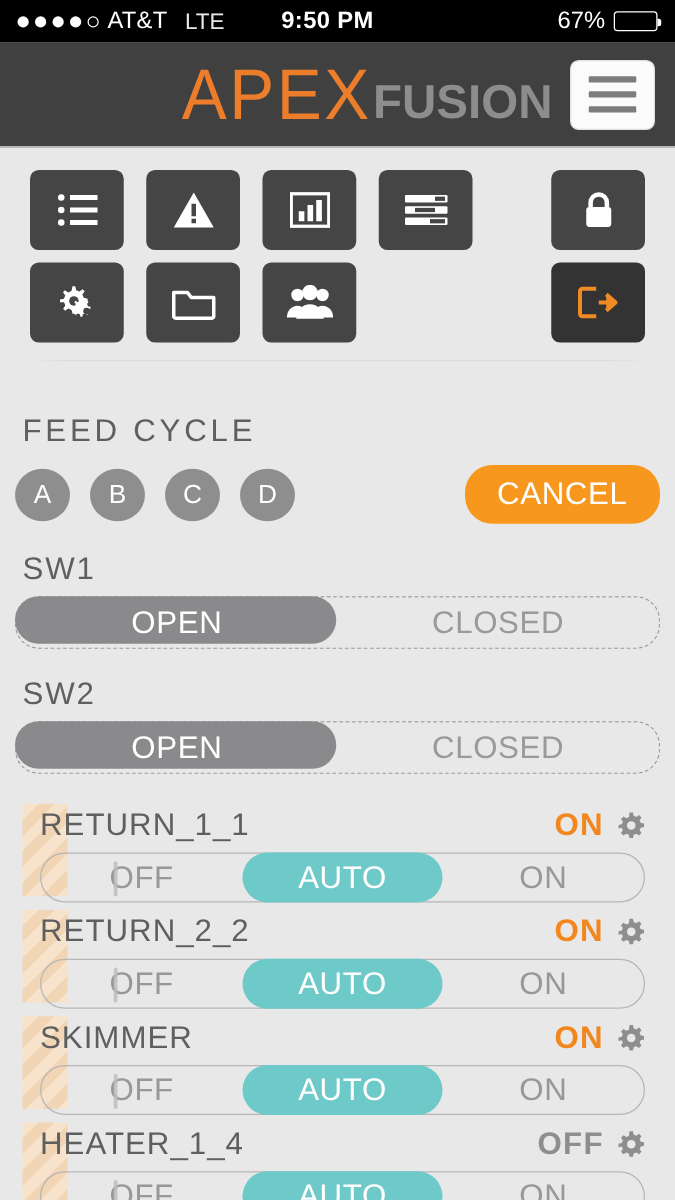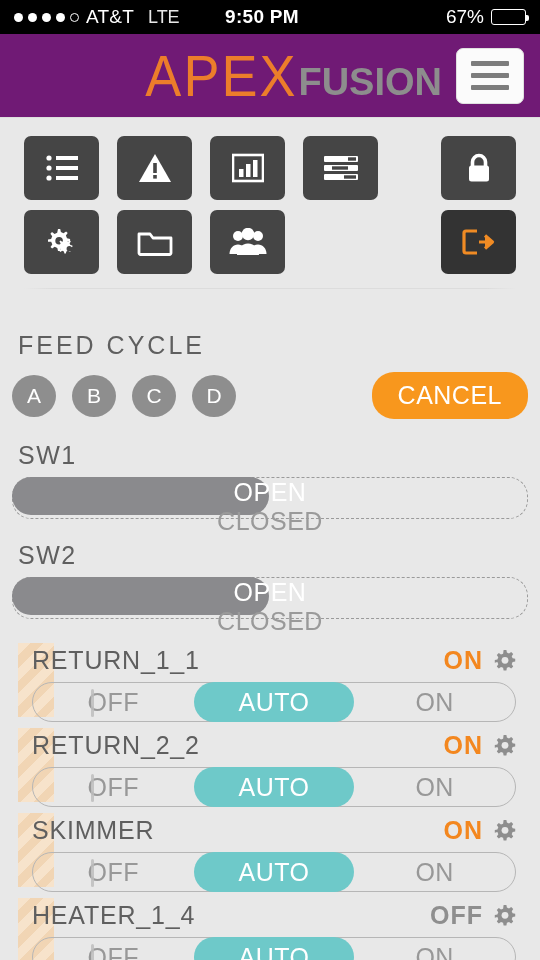--- a/index.html
+++ b/index.html
@@ -41,7 +41,7 @@
 
   
   .header{
-    height:84px; background:#701a75;
+    height:84px; background:#404040;
     display:flex; align-items:center; justify-content:flex-end;
     padding:0 16px 0 0; gap:14px;
     border-bottom:1px solid #dedede;

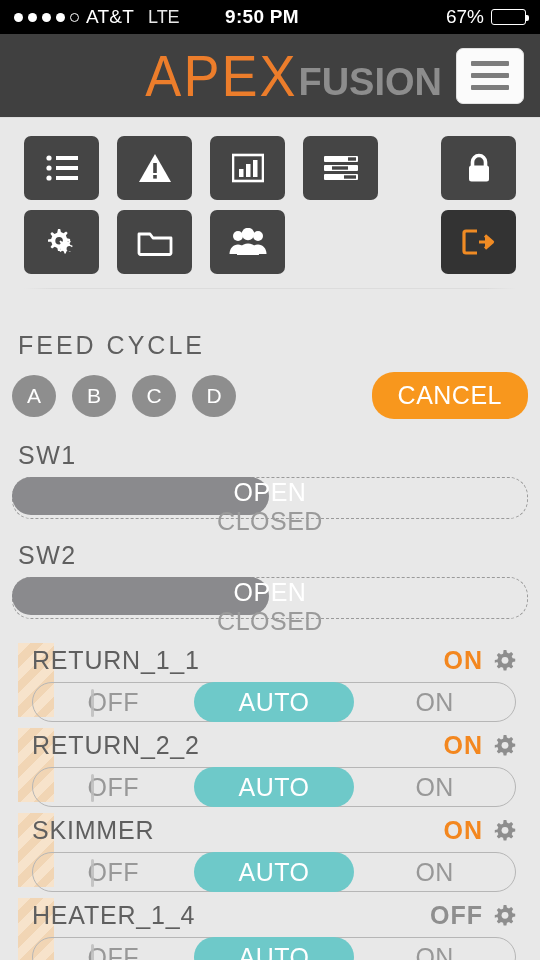--- a/index.html
+++ b/index.html
@@ -103,7 +103,7 @@
   .sw-label{ font-size:25px; color:#5f5f5f; letter-spacing:1.5px; margin:0 0 7px 6px; }
   .sw-toggle{
     height:42px; display:flex; border-radius:19px; position:relative;
-    border:1.5px dashed #9a9a9a; background:transparent;flex-direction:column;
+    border:1.5px dashed #9a9a9a; background:transparent;
   }
   .sw-opt{
     flex:1; display:flex; align-items:center; justify-content:center;

